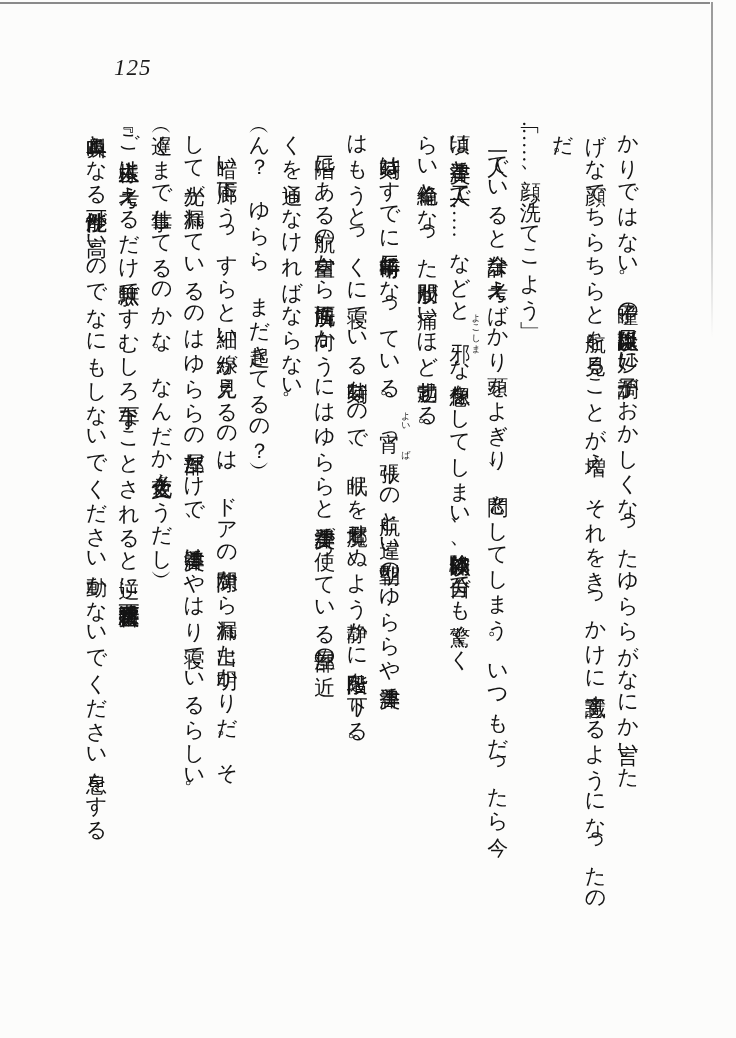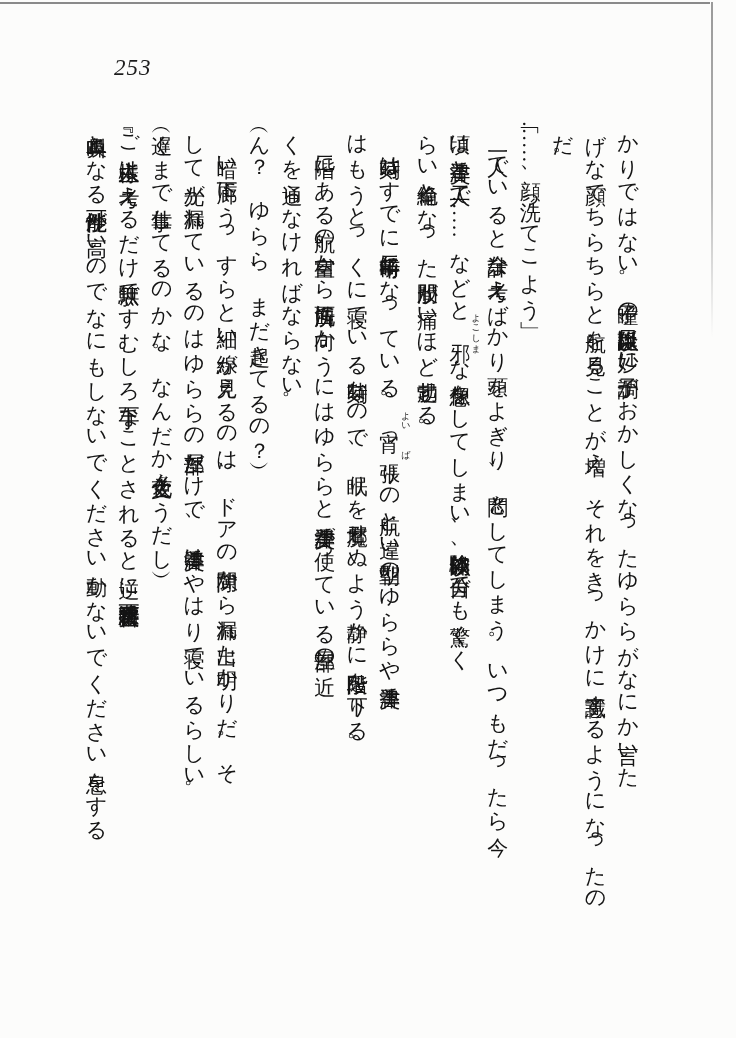--- a/index.html
+++ b/index.html
@@ -74,7 +74,7 @@
 <div class="page">
   <div class="edge-top"></div>
   <div class="edge-right"></div>
-  <div class="page-number">253</div>
+  <div class="page-number">125</div>
   <div class="text-block">
       <p class="line">かりではない。瞳子の誕生日以降、妙に調子がおかしくなったゆららがなにか言いた</p>
       <p class="line">げな顔でちらちらと航を見ることが増え、それをきっかけに意識するようになったの</p>

